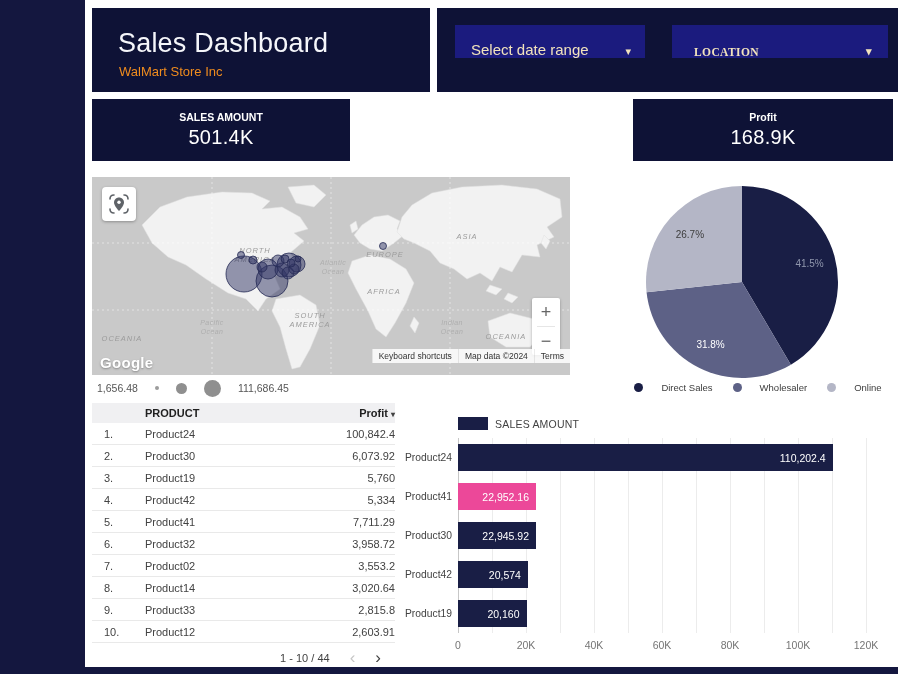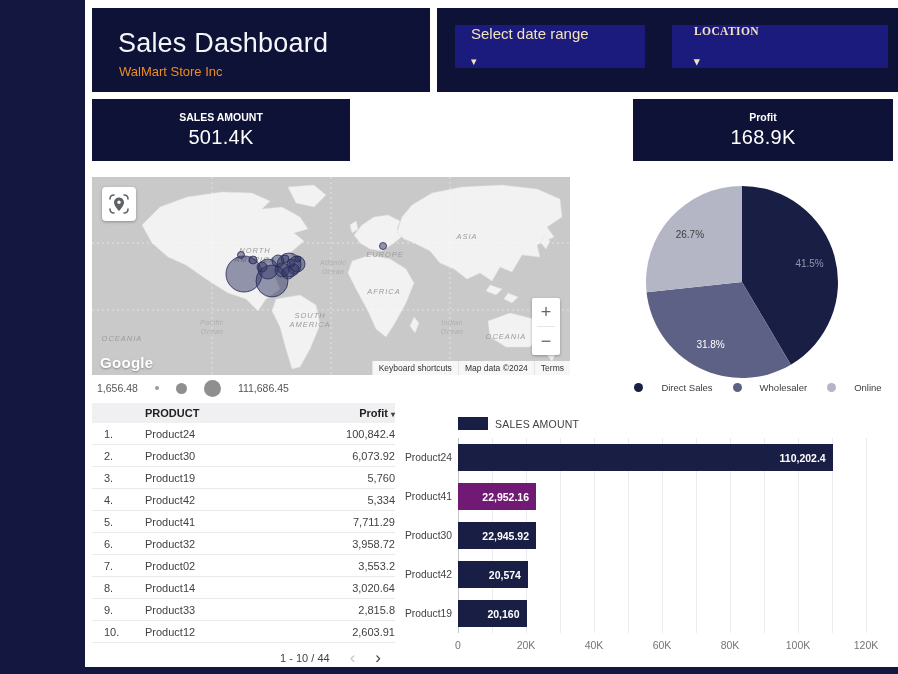--- a/index.html
+++ b/index.html
@@ -14,7 +14,7 @@
   .title { position:absolute; left:26px; top:20px; color:#f5f6fa; font-size:27px; letter-spacing:0.2px; }
   .subtitle { position:absolute; left:27px; top:56px; color:#f08c1e; font-size:13px; }
   .header-right { left:437px; top:8px; width:461px; height:84px; }
-  .filter-btn { position:absolute; top:17px; height:43px; background:#1b1b7e; color:#f2e3bc; display:flex; align-items:flex-start; justify-content:space-between; cursor:pointer;flex-direction:column; }
+  .filter-btn { position:absolute; top:17px; height:33px; background:#1b1b7e; color:#f2e3bc; display:flex; align-items:flex-end; justify-content:space-between; cursor:pointer; }
   .date-btn { left:18px; width:190px; padding:0 14px 0 16px; font-size:15px; }
   .loc-btn { left:235px; width:216px; padding:0 16px 0 22px; font-size:11.5px; font-weight:bold; letter-spacing:0.4px;font-family:Liberation Serif, serif; }
   .caret { font-size:11px; }

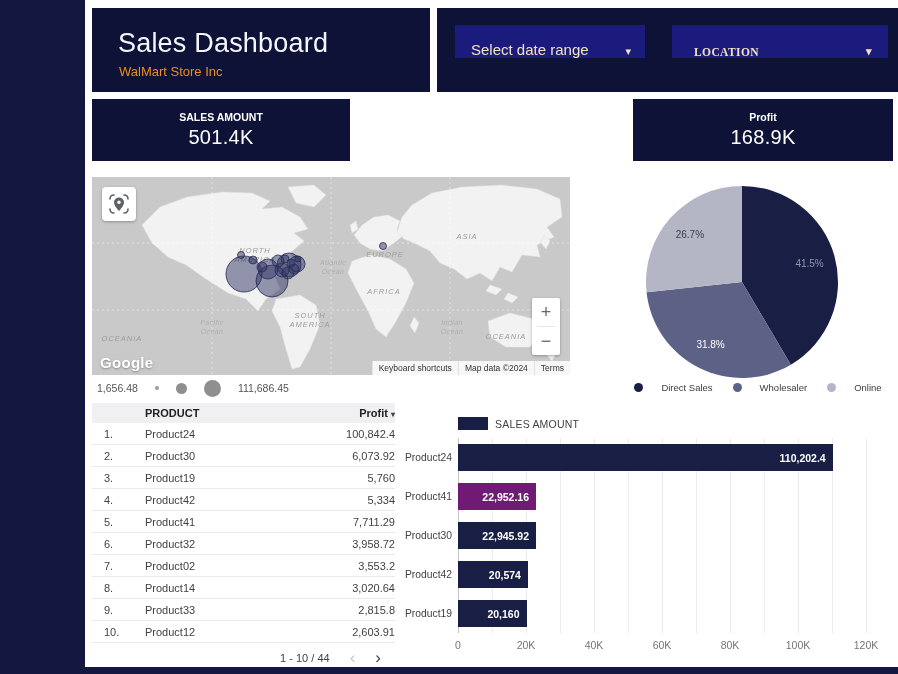--- a/index.html
+++ b/index.html
@@ -32,7 +32,7 @@
   .zoom-btn { width:28px; height:28px; display:flex; align-items:center; justify-content:center; font-size:18px; color:#666; cursor:pointer; }
   .zoom-divider { width:18px; height:1px; background:#e6e6e6; }
   .google-logo { position:absolute; left:8px; bottom:4px; color:#fff; font-size:15px; font-weight:bold; letter-spacing:0.3px; text-shadow:0 1px 2px rgba(80,80,80,0.55); }
-  .map-attrib { position:absolute; right:0; bottom:0; display:flex; }
+  .map-attrib { position:absolute; right:0; bottom:12px; display:flex; }
   .attrib-chip { background:rgba(255,255,255,0.85); color:#333; font-size:8.5px; padding:2px 6px; border-left:1px solid rgba(0,0,0,0.08); }
 
   .size-legend { position:absolute; left:97px; top:378px; height:20px; display:flex; align-items:center; gap:17px; color:#555; font-size:10.5px; }

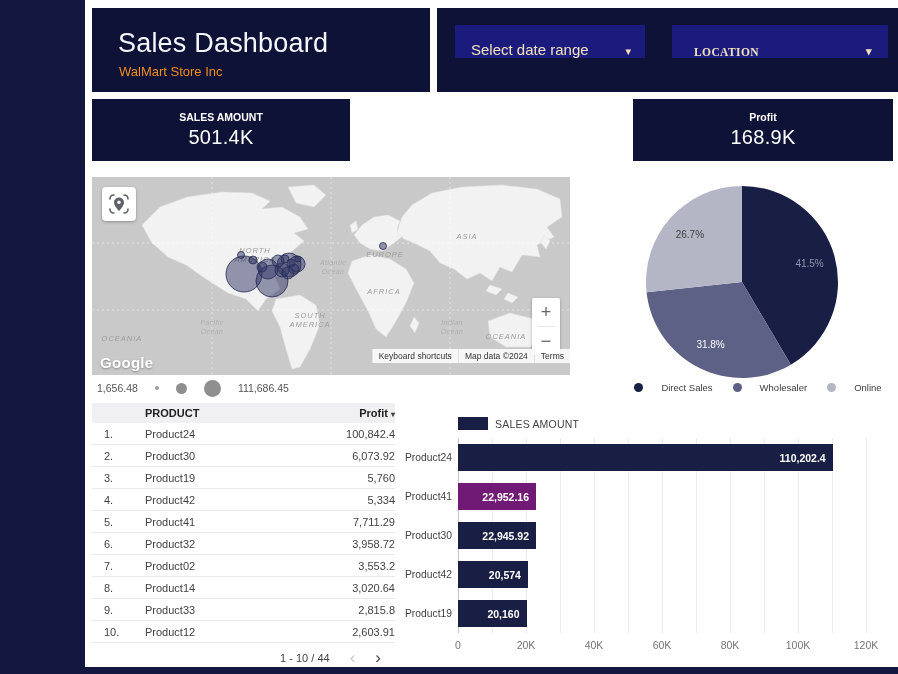--- a/index.html
+++ b/index.html
@@ -67,7 +67,7 @@
   .gridline { position:absolute; top:0; bottom:0; width:1px; background:#ececec; }
   .gridline.zero { background:#c7c7c7; }
   .bar-row { position:relative; height:39px; display:flex; align-items:center; }
-  .bar { height:27px; display:flex; align-items:center; justify-content:flex-end; padding-right:7px; color:#fff; font-size:10.5px; font-weight:bold; cursor:pointer; }
+  .bar { height:27px; display:flex; align-items:center; justify-content:flex-end; padding-right:7px; color:#fff; font-size:10.5px; font-weight:normal; cursor:pointer; }
   .bar-axis { position:absolute; left:53px; top:225px; width:425px; height:16px; }
   .tick { position:absolute; transform:translateX(-50%); font-size:10.5px; color:#757575; top:2px; }
 </style>

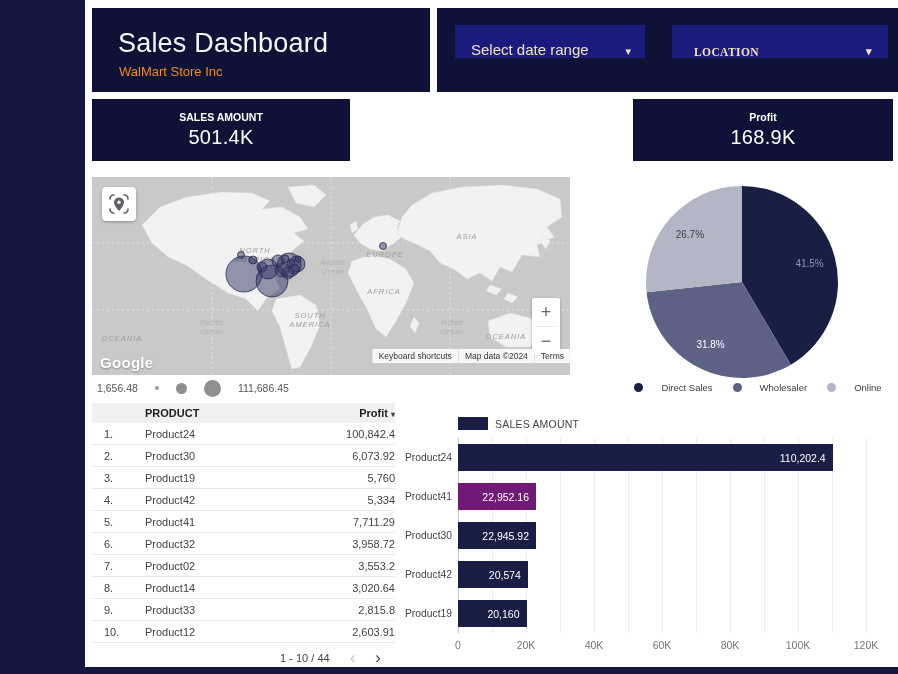--- a/index.html
+++ b/index.html
@@ -312,7 +312,7 @@
           </div>
         </div>
         <div class="bar-row">
-          <div class="bar" style="width:18.361728%;background:#701a75">
+          <div class="bar" style="width:18.361728%;background:#ec4899">
             <span>22,952.16</span>
           </div>
         </div>

